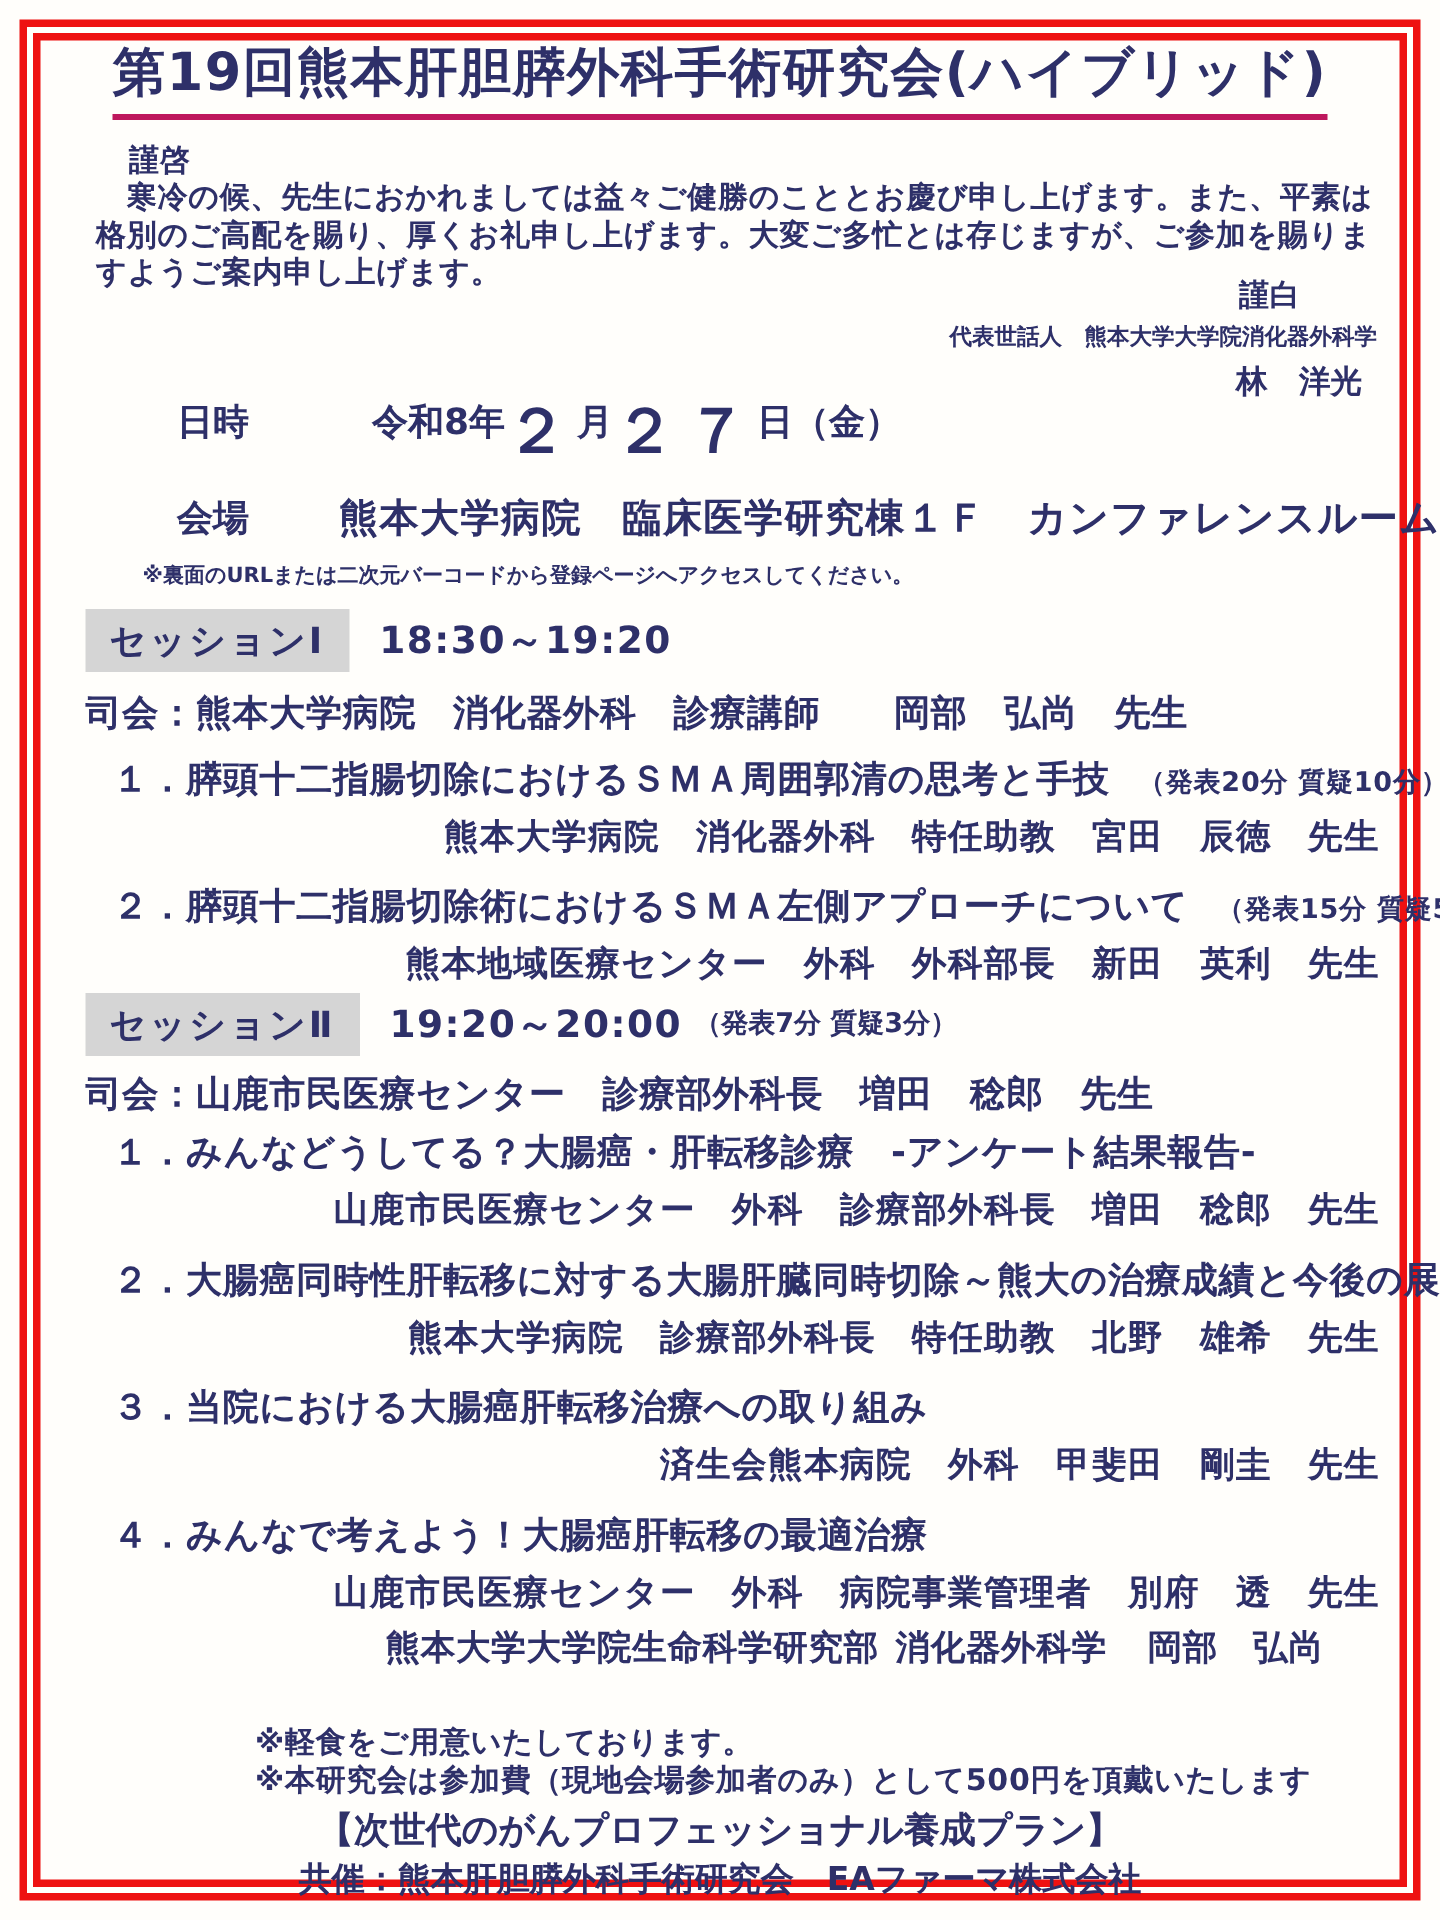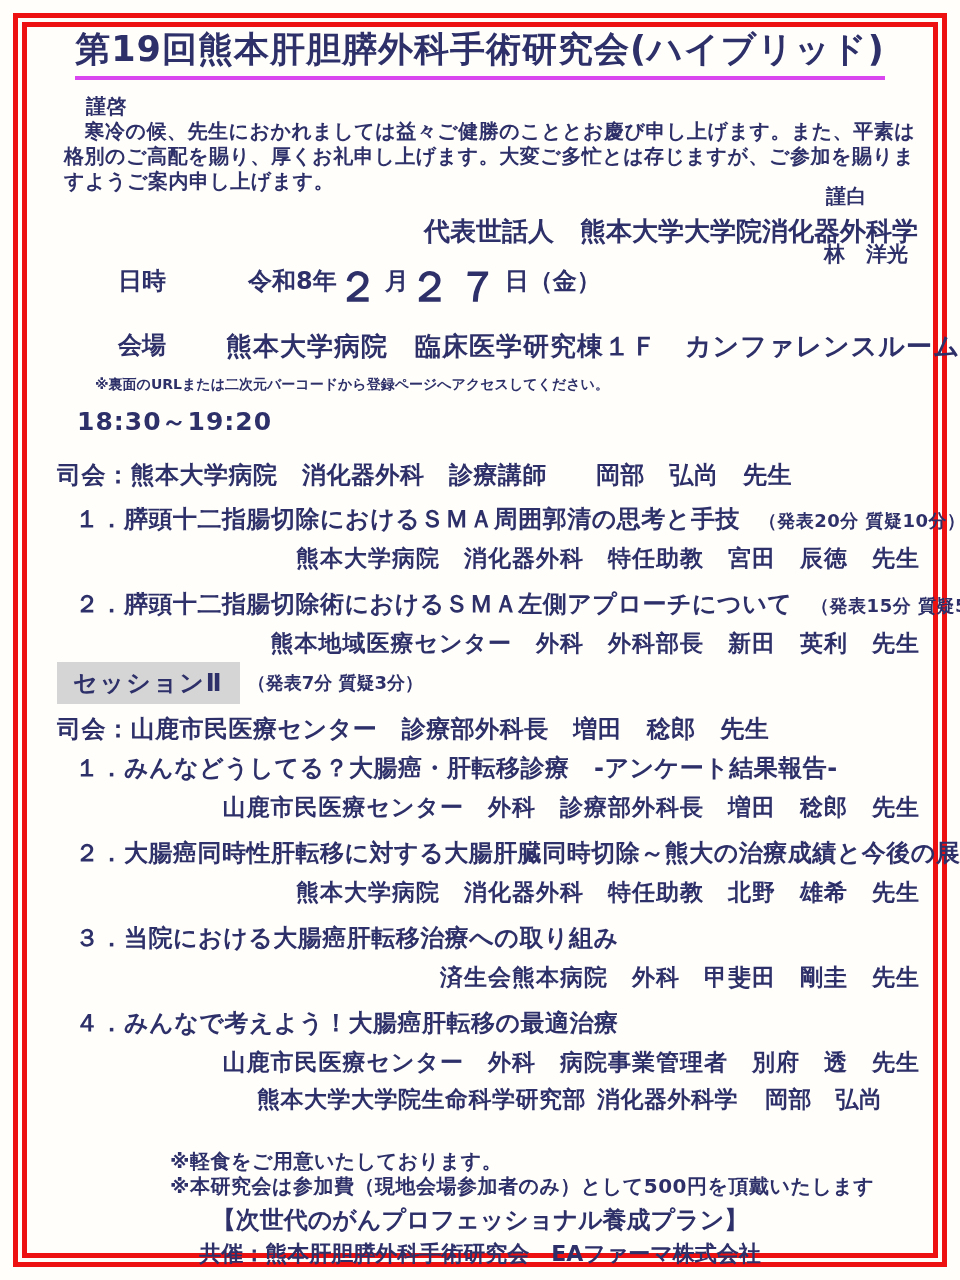--- a/index.html
+++ b/index.html
@@ -16,7 +16,7 @@
   .center{left:0;right:0;text-align:center;}
   .right{text-align:right;}
   .title{font-size:35px;letter-spacing:1px;}
-  .title .u{display:inline-block;border-bottom:4px solid #d946ef;padding-bottom:4px;}
+  .title .u{display:inline-block;border-bottom:4px solid #be185d;padding-bottom:4px;}
   .body-text{font-size:20px;letter-spacing:0.5px;}
   .small-note{font-size:18px;font-weight:700;}
   .dt-row{display:flex;align-items:flex-start;font-size:24px;}

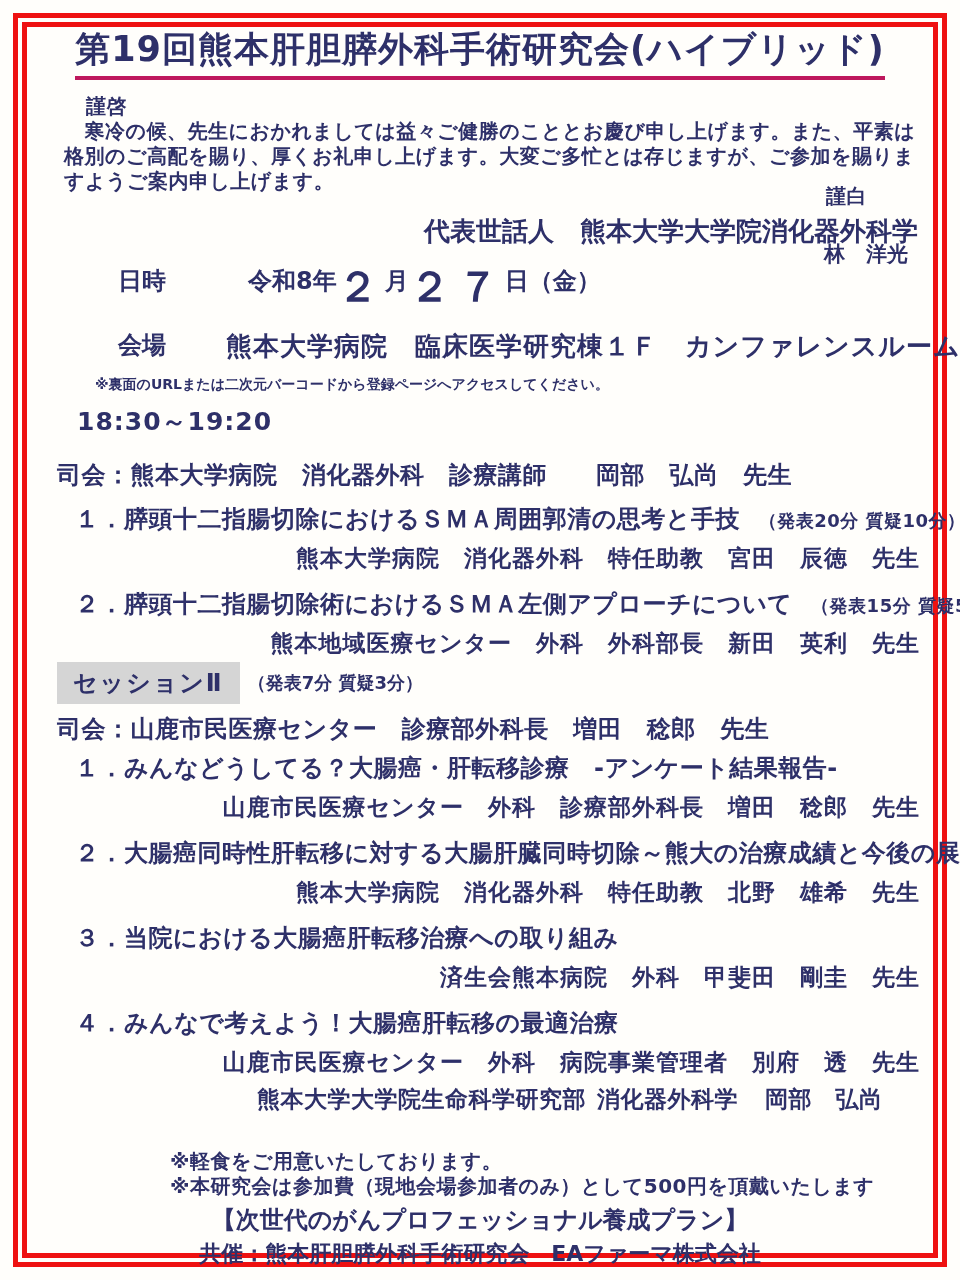--- a/index.html
+++ b/index.html
@@ -49,7 +49,7 @@
 <div class="abs body-text" style="top:169px;left:64px;">すようご案内申し上げます。</div>
 <div class="abs body-text right" style="top:184px;right:93px;left:0;">謹白</div>
 
-<div class="abs right" style="top:215px;right:42px;left:0;font-size:26px;">代表世話人　熊本大学大学院消化器外科学</div>
+<div class="abs right" style="top:215px;right:42px;left:0;font-size:15px;">代表世話人　熊本大学大学院消化器外科学</div>
 <div class="abs right" style="top:241px;right:52px;left:0;font-size:21px;">林　洋光</div>
 
 <div class="abs dt-row" style="top:266px;left:118px;">

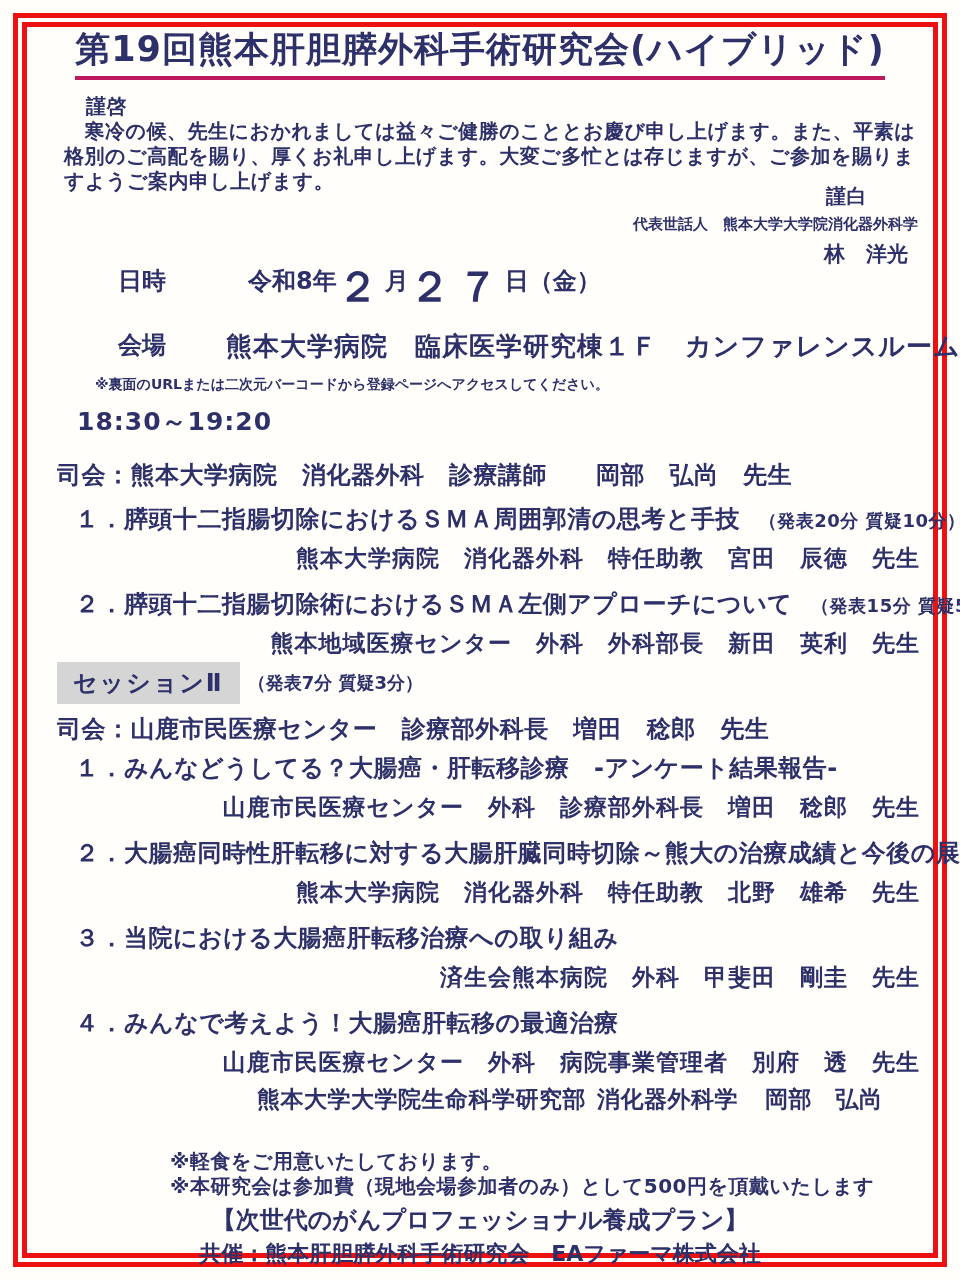--- a/index.html
+++ b/index.html
@@ -72,6 +72,7 @@
 <div class="abs" style="top:376px;left:95px;font-size:14px;">※裏面のURLまたは二次元バーコードから登録ページへアクセスしてください。</div>
 
 <div class="abs session-row" style="top:406px;left:57px;">
+  <span class="session-box">セッションⅠ</span>
   <span class="session-time">18:30～19:20</span>
 </div>
 <div class="abs line24" style="top:460px;left:57px;">司会：熊本大学病院　消化器外科　診療講師　　岡部　弘尚　先生</div>

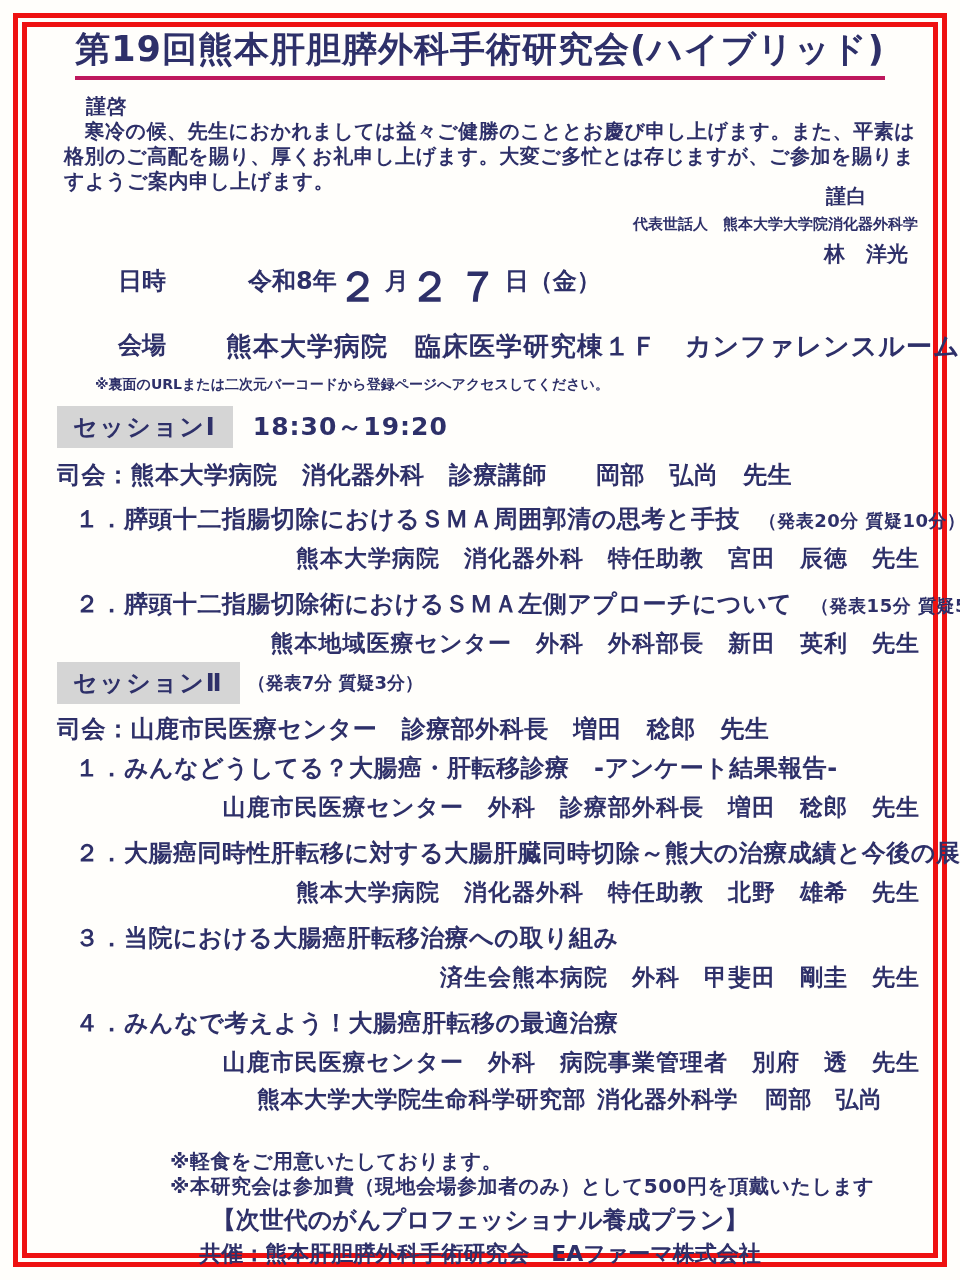--- a/index.html
+++ b/index.html
@@ -91,6 +91,7 @@
 
 <div class="abs session-row" style="top:662px;left:57px;">
   <span class="session-box">セッションⅡ</span>
+  <span class="session-time">19:20～20:00</span>
   <span class="small-note" style="margin-left:8px;">（発表7分 質疑3分）</span>
 </div>
 <div class="abs line24" style="top:714px;left:57px;">司会：山鹿市民医療センター　診療部外科長　増田　稔郎　先生</div>

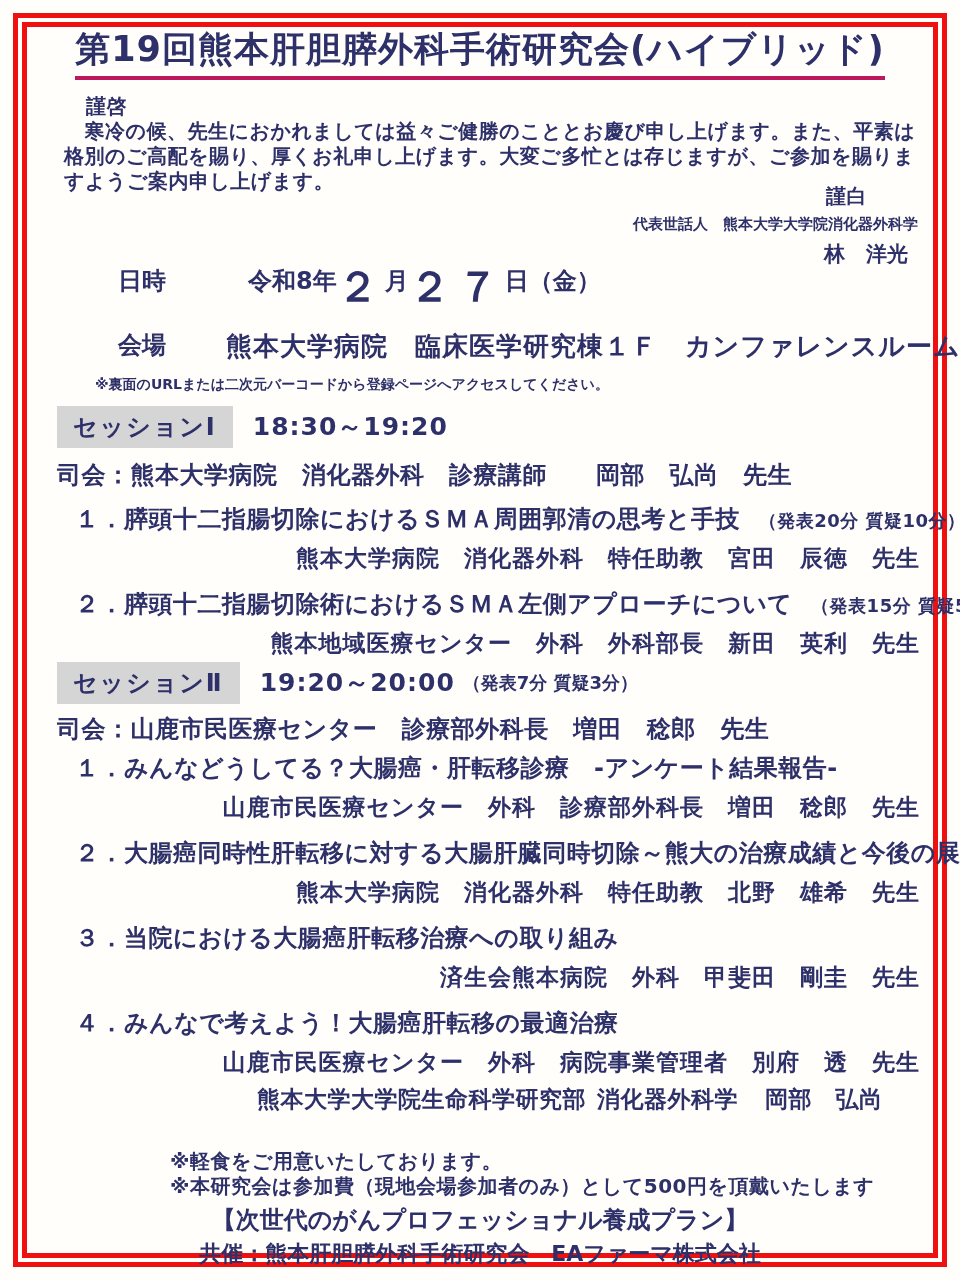--- a/index.html
+++ b/index.html
@@ -104,7 +104,7 @@
 <div class="abs line24" style="top:838px;left:75px;">
   <span>２．大腸癌同時性肝転移に対する大腸肝臓同時切除～熊大の治療成績と今後の展望～</span>
 </div>
-<div class="abs presenter right" style="top:878px;right:40px;left:0;">熊本大学病院　消化器外科　特任助教　北野　雄希　先生</div>
+<div class="abs presenter right" style="top:878px;right:40px;left:0;">熊本大学病院　診療部外科長　特任助教　北野　雄希　先生</div>
 
 <div class="abs line24" style="top:923px;left:75px;">
   <span>３．当院における大腸癌肝転移治療への取り組み</span>

